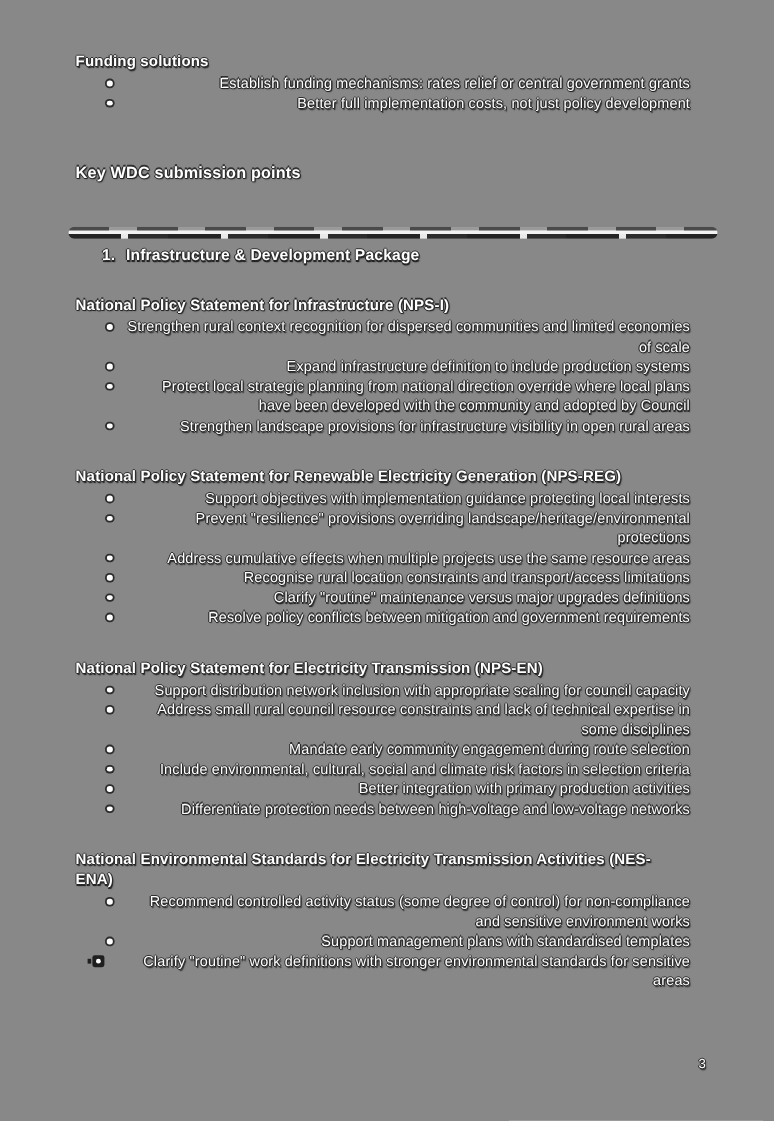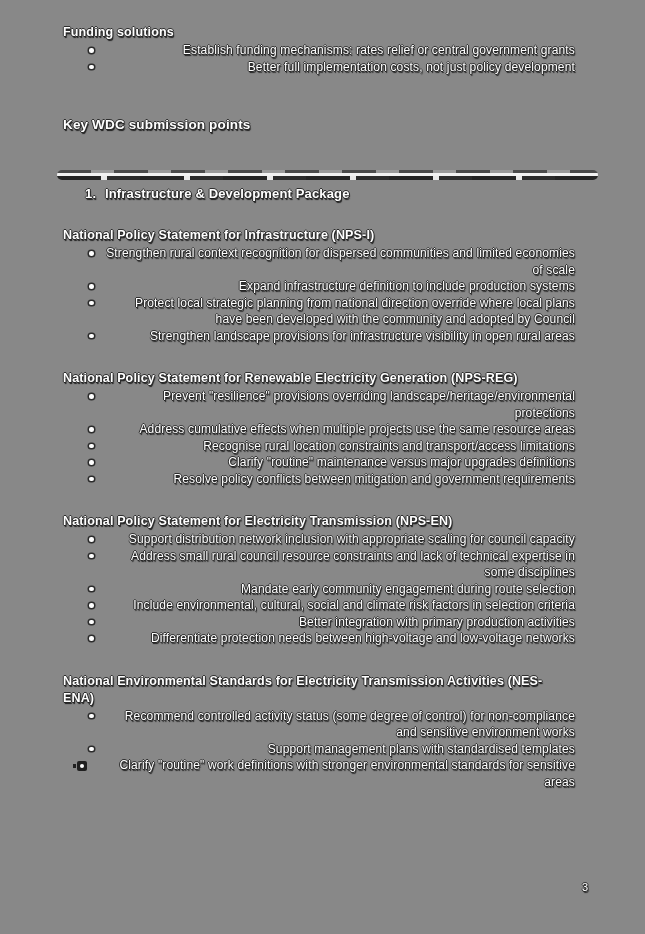--- a/index.html
+++ b/index.html
@@ -14,7 +14,7 @@
   }
   .content {
     box-sizing: border-box;
-    padding: 24px 40px 0 63px;
+    padding: 43px 40px 0 63px;
     width: 624px;
   }
   

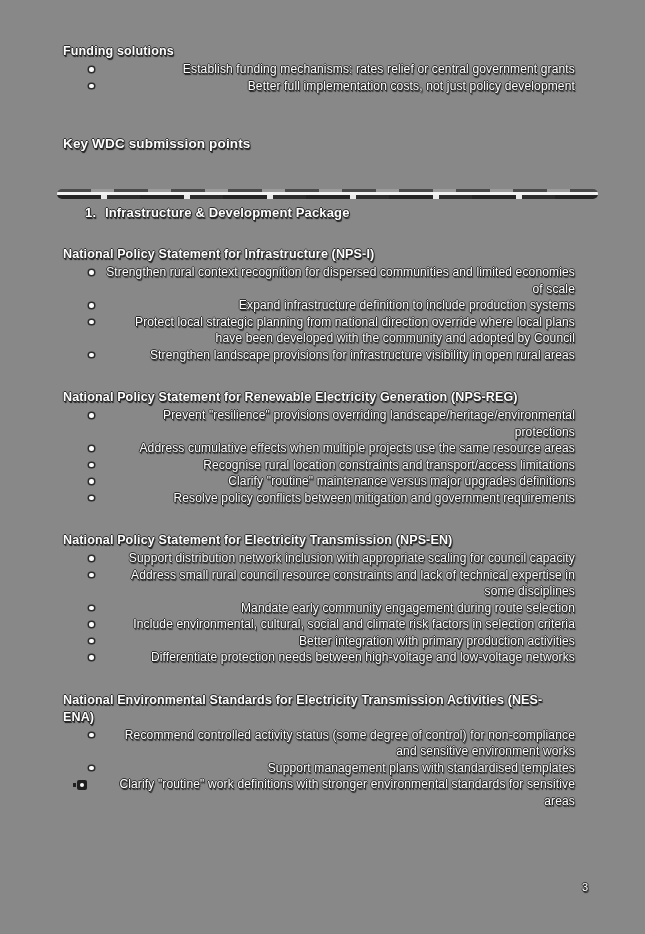--- a/index.html
+++ b/index.html
@@ -183,6 +183,10 @@
       <ul class="bullets">
         <li>
           <span class="marker-dot"></span>
+          <span class="outlined">Support objectives with implementation guidance protecting local interests</span>
+        </li>
+        <li>
+          <span class="marker-dot"></span>
           <span class="outlined">Prevent "resilience" provisions overriding landscape/heritage/environmental protections</span>
         </li>
         <li>

